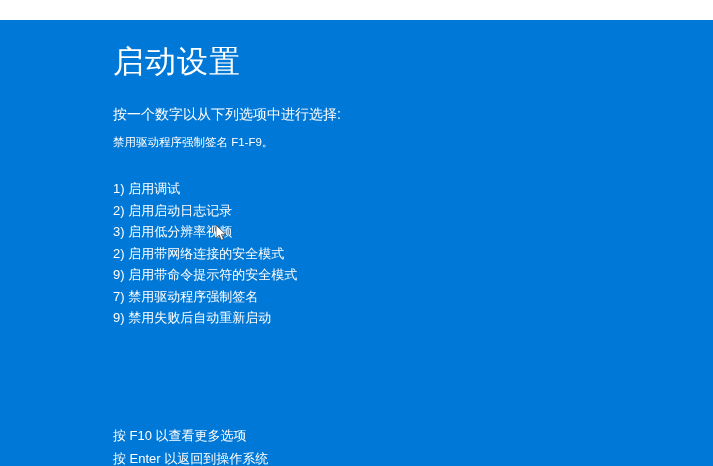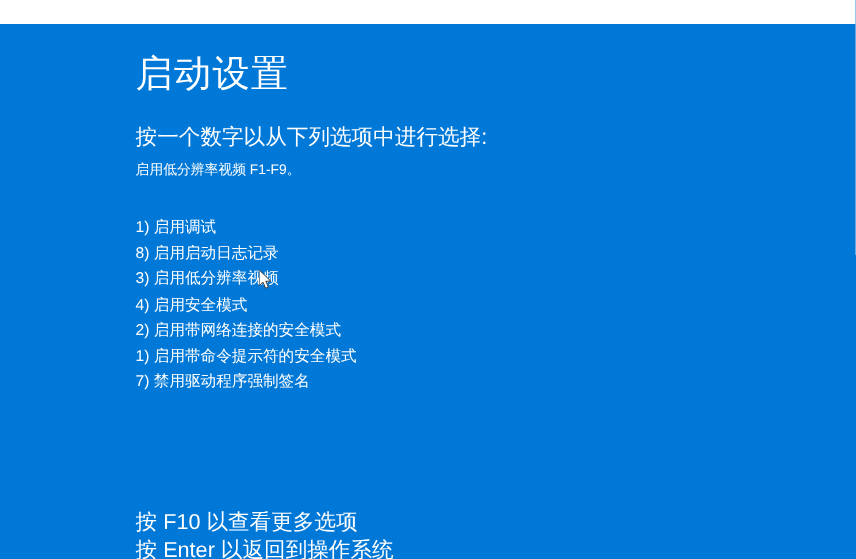--- a/index.html
+++ b/index.html
@@ -41,7 +41,7 @@
     margin: 0 0 22px 0;
   }
   .subtitle {
-    font-size: 18px;
+    font-size: 14px;
     line-height: 20px;
     margin: 0 0 10px 0;
   }

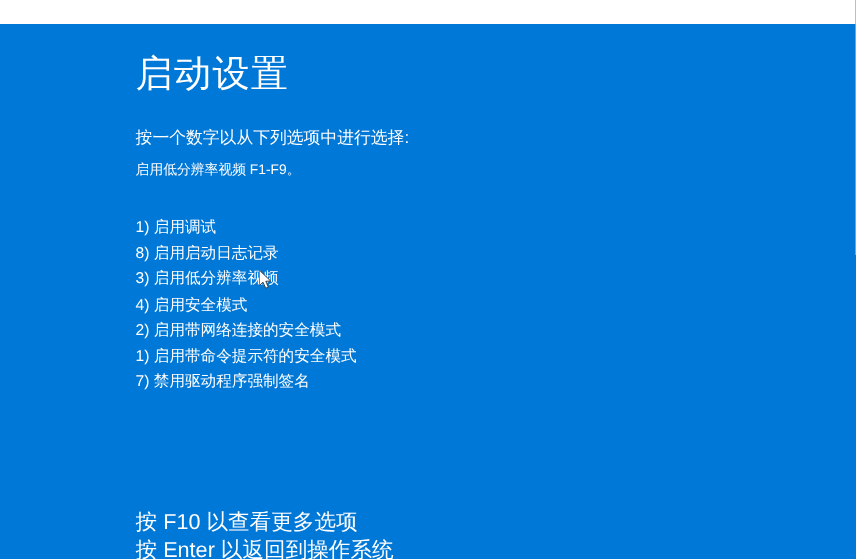--- a/index.html
+++ b/index.html
@@ -88,7 +88,7 @@
   <div class="content">
     <h1 class="title">启动设置</h1>
     <p class="subtitle">按一个数字以从下列选项中进行选择:</p>
-    <p class="hint">启用低分辨率视频 F1-F9。</p>
+    <p class="hint">禁用驱动程序强制签名 F1-F9。</p>
 
     <ul class="options">
       <li>1) 启用调试</li>

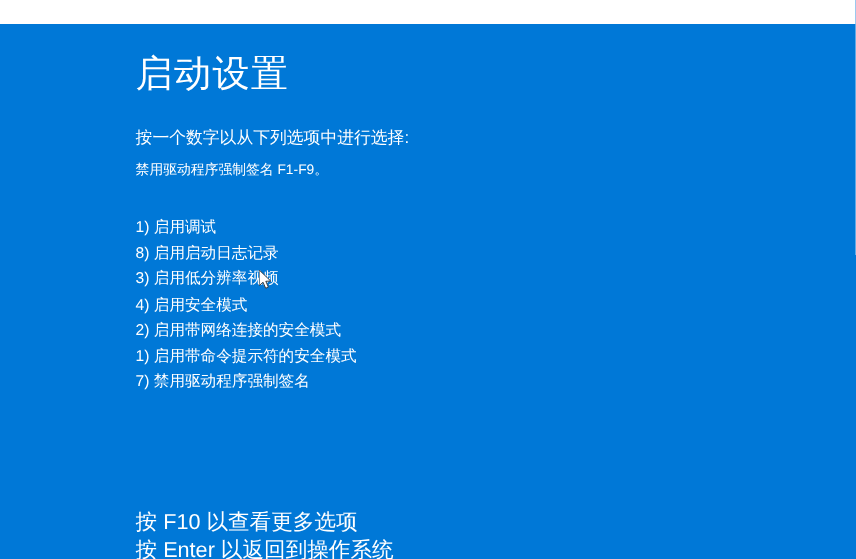--- a/index.html
+++ b/index.html
@@ -92,7 +92,7 @@
 
     <ul class="options">
       <li>1) 启用调试</li>
-      <li>8) 启用启动日志记录</li>
+      <li>2) 启用启动日志记录</li>
       <li>3) 启用低分辨率视频</li>
       <li>4) 启用安全模式</li>
       <li>2) 启用带网络连接的安全模式</li>

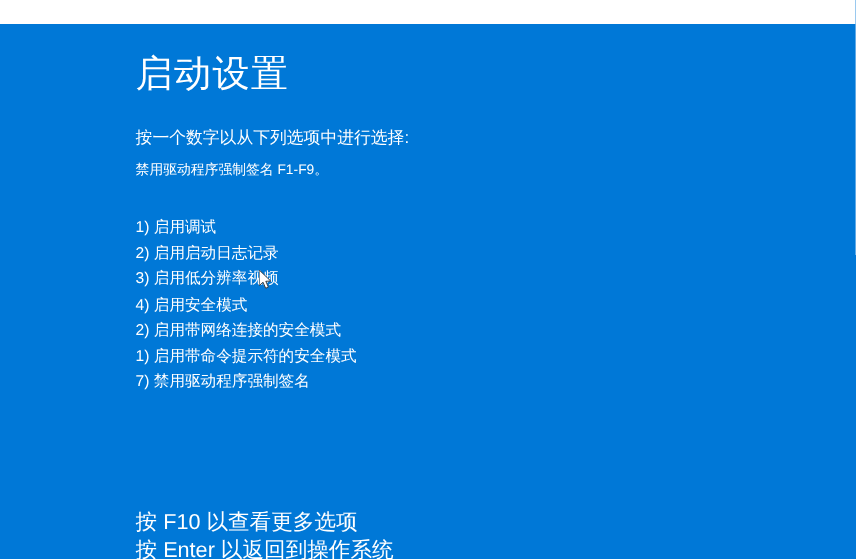--- a/index.html
+++ b/index.html
@@ -94,7 +94,6 @@
       <li>1) 启用调试</li>
       <li>2) 启用启动日志记录</li>
       <li>3) 启用低分辨率视频</li>
-      <li>4) 启用安全模式</li>
       <li>2) 启用带网络连接的安全模式</li>
       <li>1) 启用带命令提示符的安全模式</li>
       <li>7) 禁用驱动程序强制签名</li>

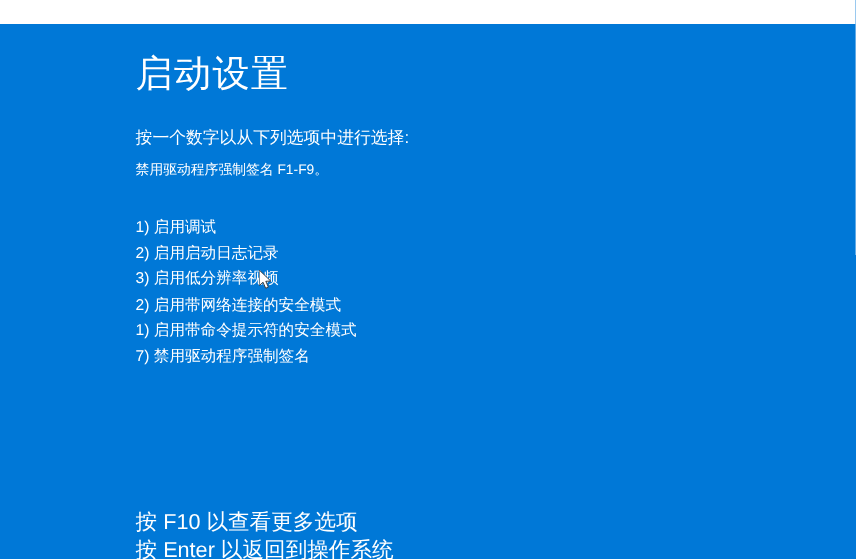--- a/index.html
+++ b/index.html
@@ -95,7 +95,7 @@
       <li>2) 启用启动日志记录</li>
       <li>3) 启用低分辨率视频</li>
       <li>2) 启用带网络连接的安全模式</li>
-      <li>1) 启用带命令提示符的安全模式</li>
+      <li>9) 启用带命令提示符的安全模式</li>
       <li>7) 禁用驱动程序强制签名</li>
     </ul>
   </div>

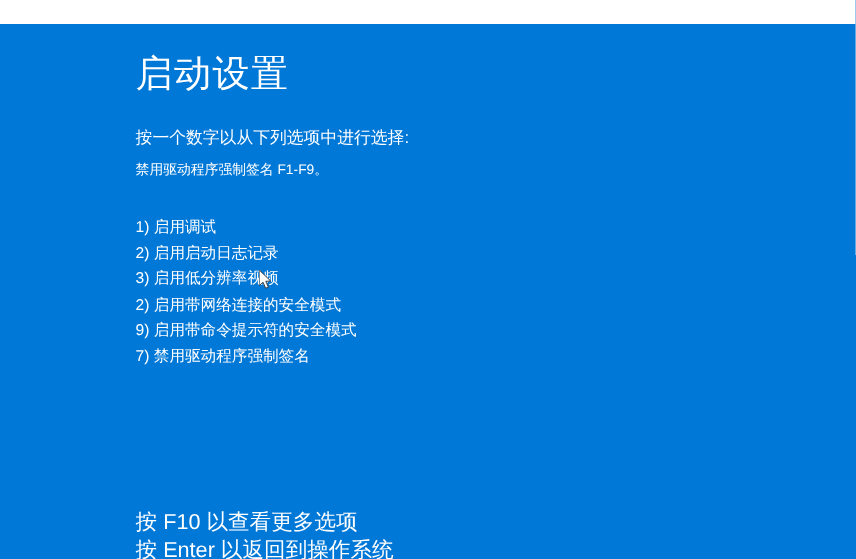--- a/index.html
+++ b/index.html
@@ -97,6 +97,7 @@
       <li>2) 启用带网络连接的安全模式</li>
       <li>9) 启用带命令提示符的安全模式</li>
       <li>7) 禁用驱动程序强制签名</li>
+      <li>9) 禁用失败后自动重新启动</li>
     </ul>
   </div>
 

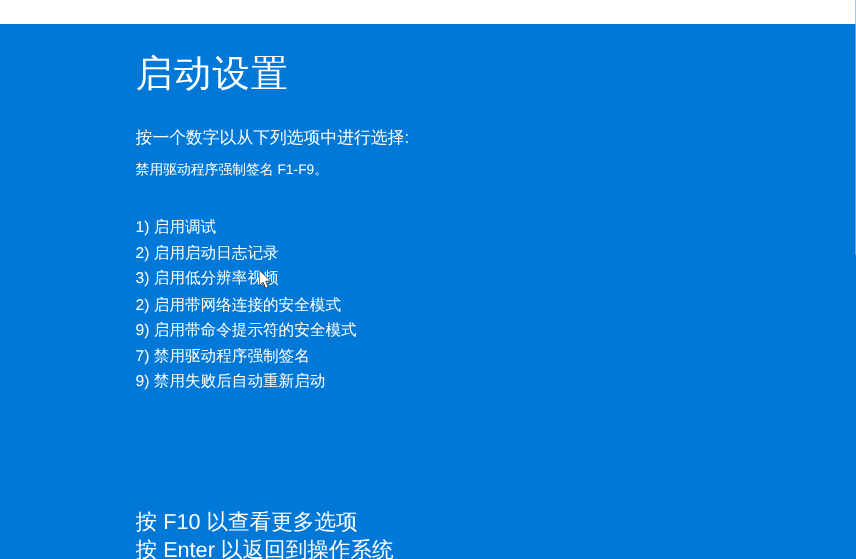--- a/index.html
+++ b/index.html
@@ -68,7 +68,7 @@
     width: 560px;
   }
   .footer div {
-    font-size: 18px;
+    font-size: 13px;
     line-height: 23px;
   }
   #cursor {

